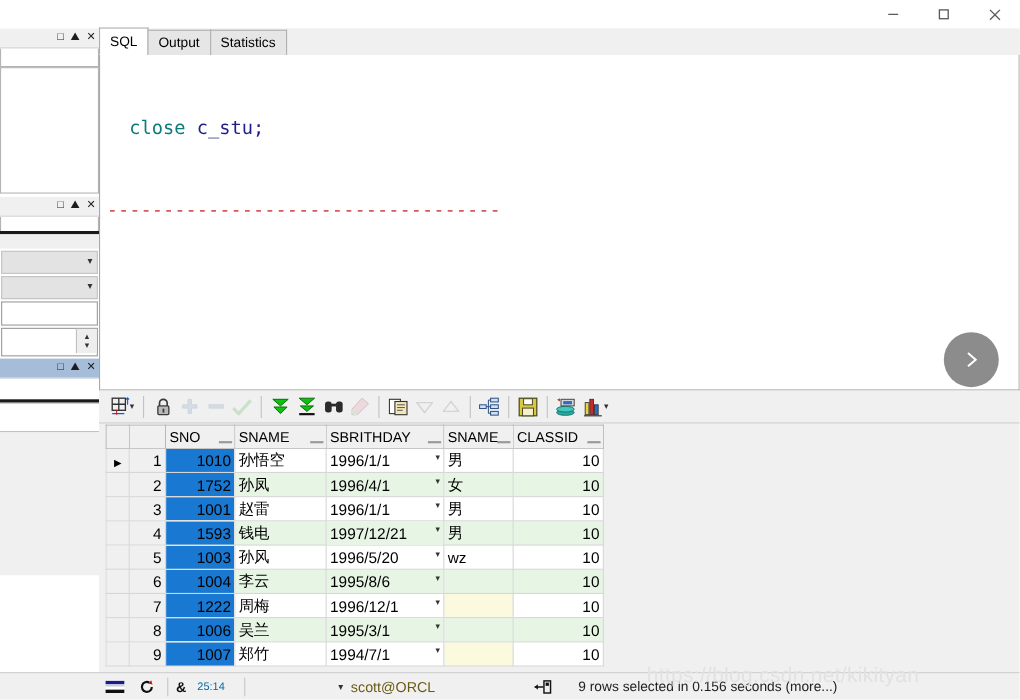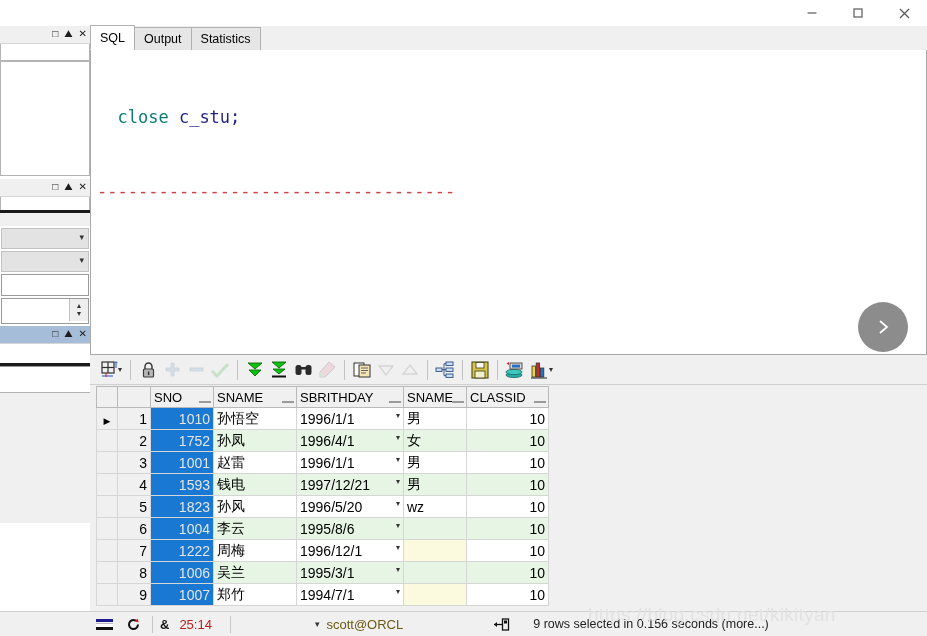--- a/index.html
+++ b/index.html
@@ -84,7 +84,7 @@
   td.ind{width:14px;background:#f0f0f0;border:1px solid #b9b9b9;text-align:center;padding:0;}
   td.rn{width:26px;background:#f0f0f0;border:1px solid #b9b9b9;text-align:right;
         padding-right:4px;font-size:13px;}
-  td.sno{width:56px;background:#1878d2;color:#e5e5e5;text-align:right;padding-right:5px;
+  td.sno{width:56px;background:#1878d2;color:#000000;text-align:right;padding-right:5px;
          border-left:2px solid #14528f;}
   td.sname{width:76px;}
   td.bday{width:100px;position:relative;}

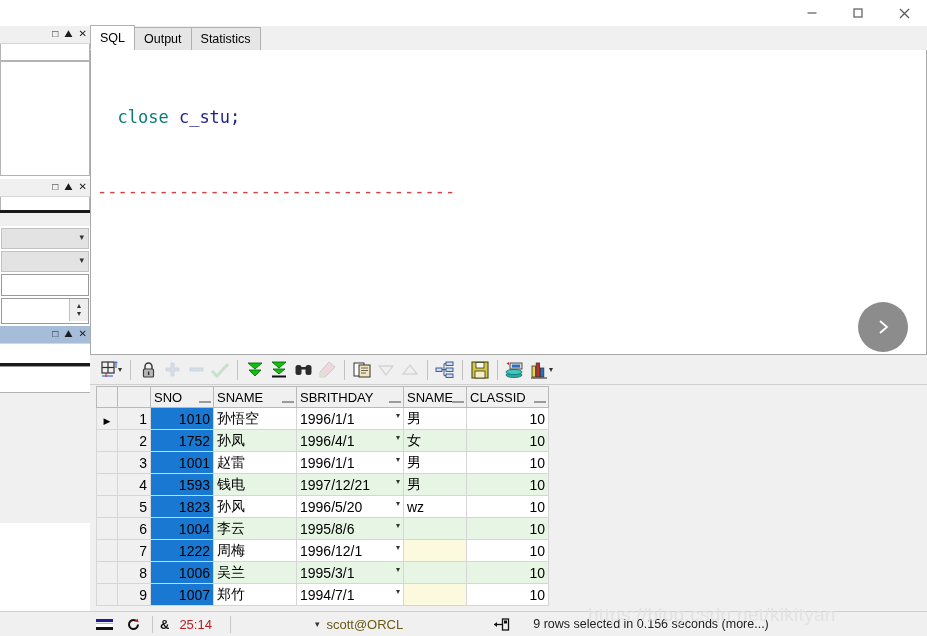--- a/index.html
+++ b/index.html
@@ -405,7 +405,7 @@
           <tr>
             <td class="ind"></td>
             <td class="rn">5</td>
-            <td class="sno">1823</td>
+            <td class="sno">1003</td>
             <td class="sname">孙风</td>
             <td class="bday"><span>1996/5/20</span><span class="dd">▾</span></td>
             <td class="ssex">wz</td>

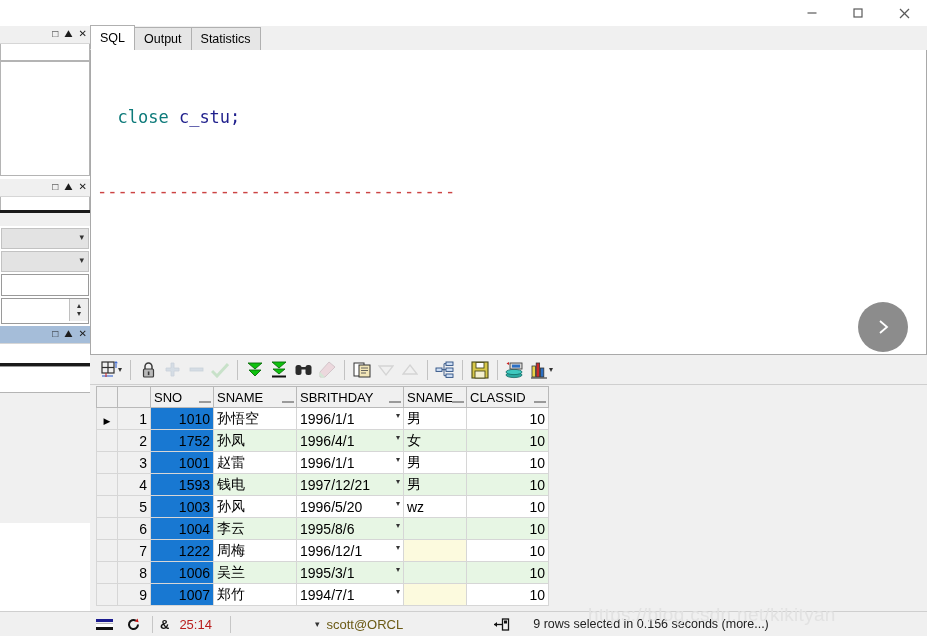--- a/index.html
+++ b/index.html
@@ -101,7 +101,7 @@
   .sbsep{width:1px;height:17px;background:#c6c6c6;margin:0 7px;}
   .sbflag{width:17px;height:11px;margin-left:6px;position:relative;}
   .sbflag i{position:absolute;left:0;width:17px;height:3px;display:block;}
-  .sbtime{color:#b91c1c;font-size:13px;}
+  .sbtime{color:#0369a1;font-size:10px;}
   .sbconn{color:#6b5a14;font-size:13px;}
   .sbmsg{color:#222;font-size:12.5px;}
   .bottomleft{position:absolute;left:0;top:611px;width:90px;height:25px;background:#f0f0f0;

